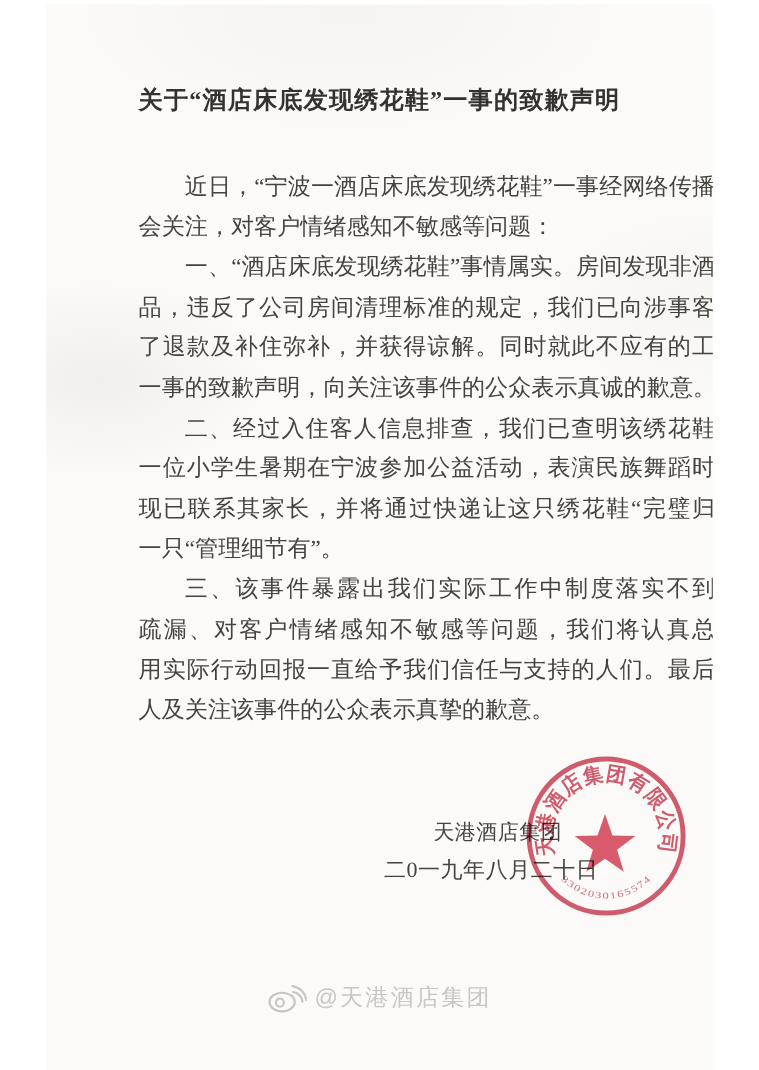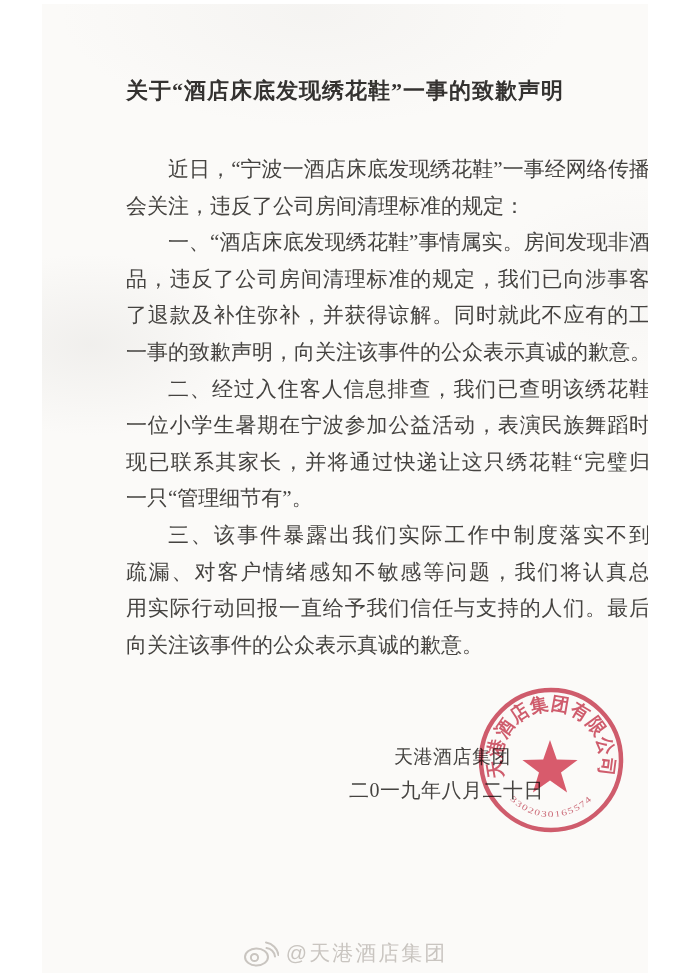--- a/index.html
+++ b/index.html
@@ -93,7 +93,7 @@
 
   <div class="doc-body">
       <div class="doc-line indent full">近日，“宁波一酒店床底发现绣花鞋”一事经网络传播后引发社</div>
-      <div class="doc-line">会关注，违反了公司房间清理标准的规定：</div>
+      <div class="doc-line">会关注，对客户情绪感知不敏感等问题：</div>
       <div class="doc-line indent full">一、“酒店床底发现绣花鞋”事情属实。房间发现非酒店配置物</div>
       <div class="doc-line full">品，违反了公司房间清理标准的规定，我们已向涉事客人致歉并安排</div>
       <div class="doc-line full">了退款及补住弥补，并获得谅解。同时就此不应有的工作失误及因此</div>

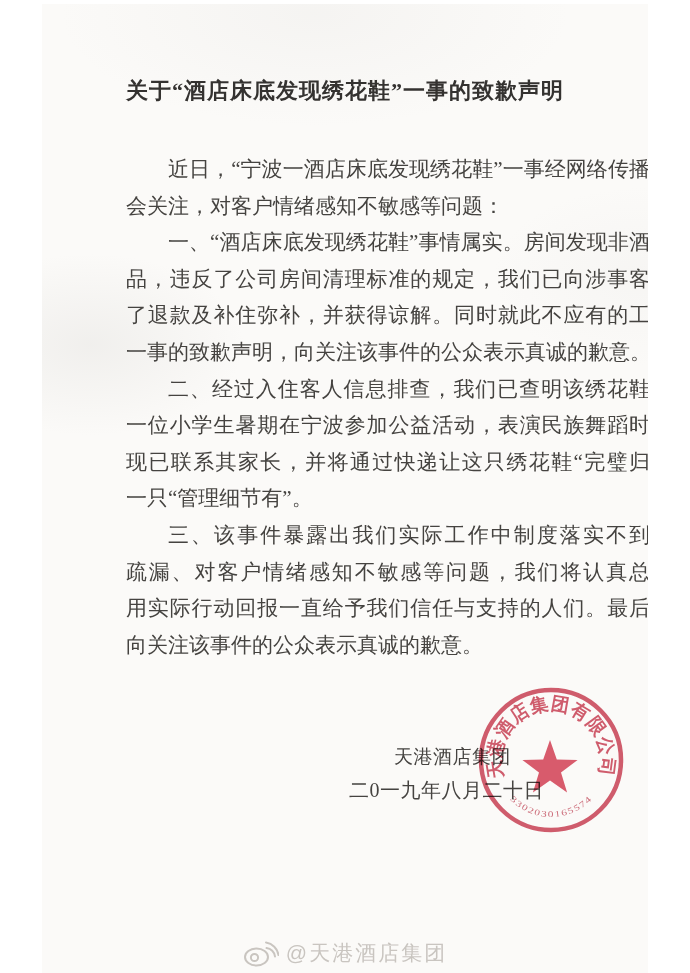--- a/index.html
+++ b/index.html
@@ -105,7 +105,7 @@
       <div class="doc-line indent full">三、该事件暴露出我们实际工作中制度落实不到位、管理细节有</div>
       <div class="doc-line full">疏漏、对客户情绪感知不敏感等问题，我们将认真总结、狠抓落实，</div>
       <div class="doc-line full">用实际行动回报一直给予我们信任与支持的人们。最后再次向涉事客</div>
-      <div class="doc-line">向关注该事件的公众表示真诚的歉意。</div>
+      <div class="doc-line">人及关注该事件的公众表示真挚的歉意。</div>
     </div>
 
   <div class="sig-company">天港酒店集团</div>

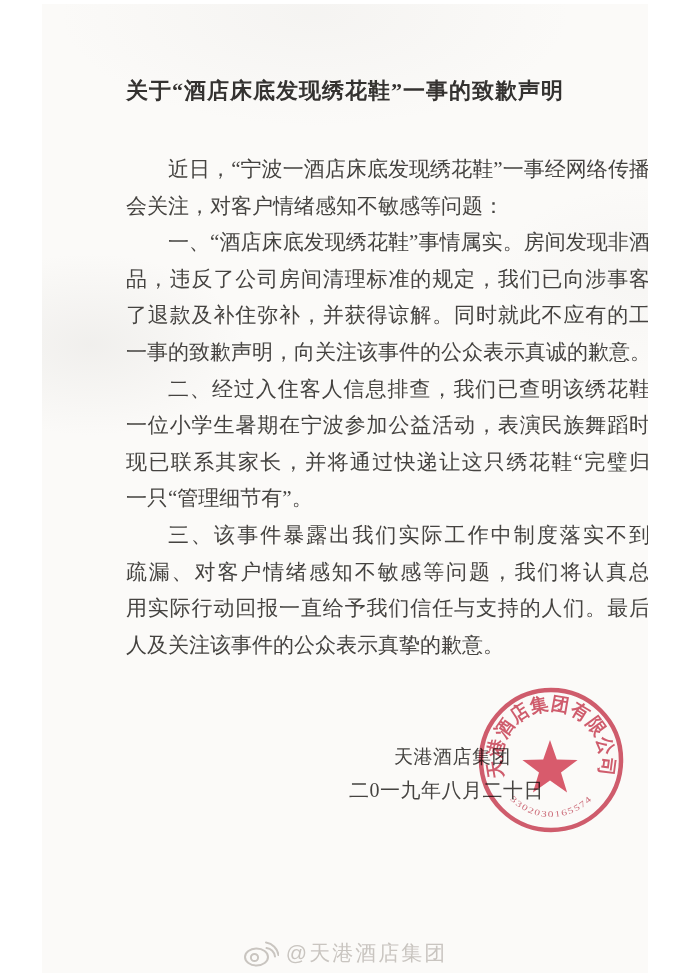--- a/index.html
+++ b/index.html
@@ -71,7 +71,7 @@
   }
   .footer-mark{
     position:absolute;
-    left:0;right:0;top:934px;
+    left:0;right:0;top:888px;
     display:flex;
     justify-content:center;
     align-items:center;

